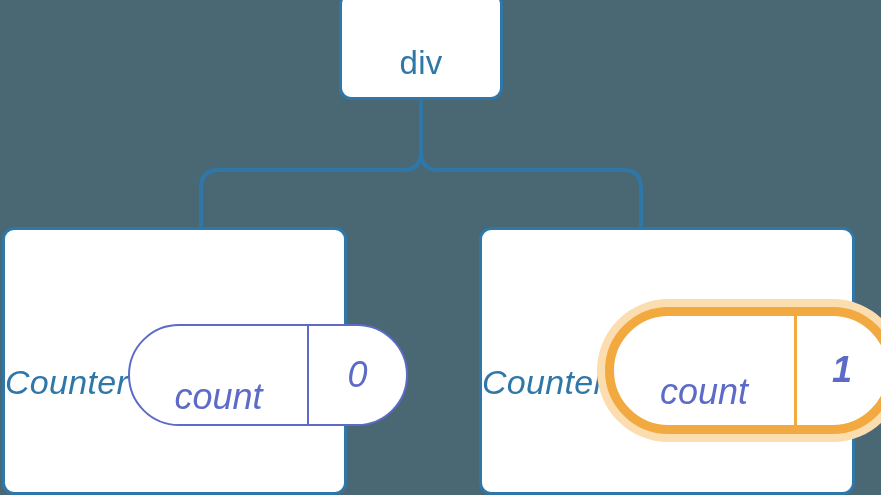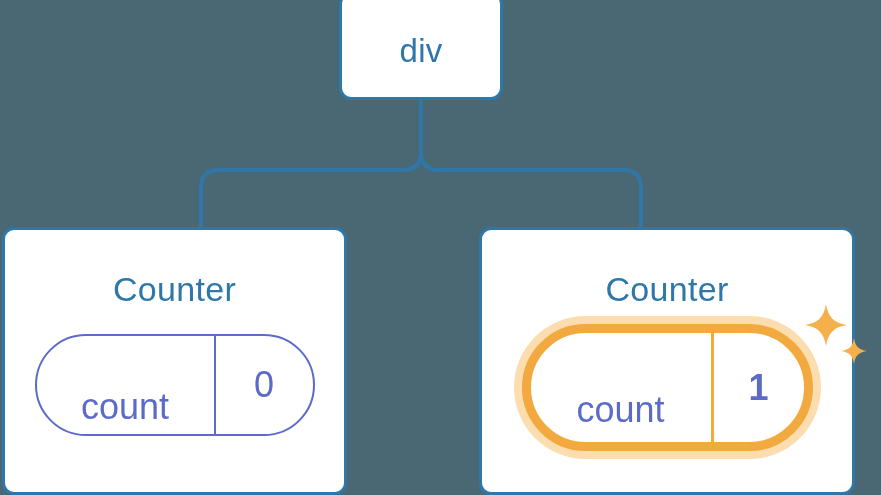--- a/index.html
+++ b/index.html
@@ -57,7 +57,7 @@
     letter-spacing: 0.2px;
     line-height: 1;
     position: relative;
-    top: 4px;
+    top: 16px;
   }
 
   .node-child {

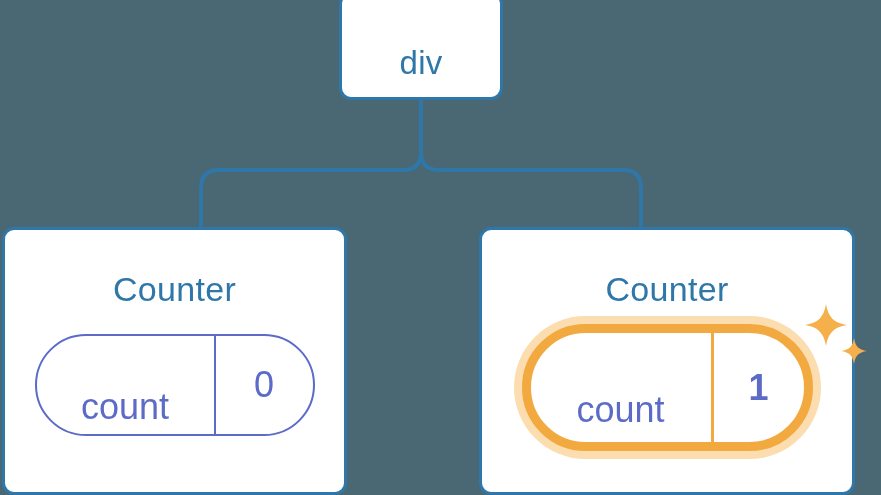--- a/index.html
+++ b/index.html
@@ -62,8 +62,9 @@
 
   .node-child {
     display: flex;
-    flex-direction: column;
+    flex-direction: row;
     align-items: center;
+    font-style: italic;
   }
 
   .node-left {

